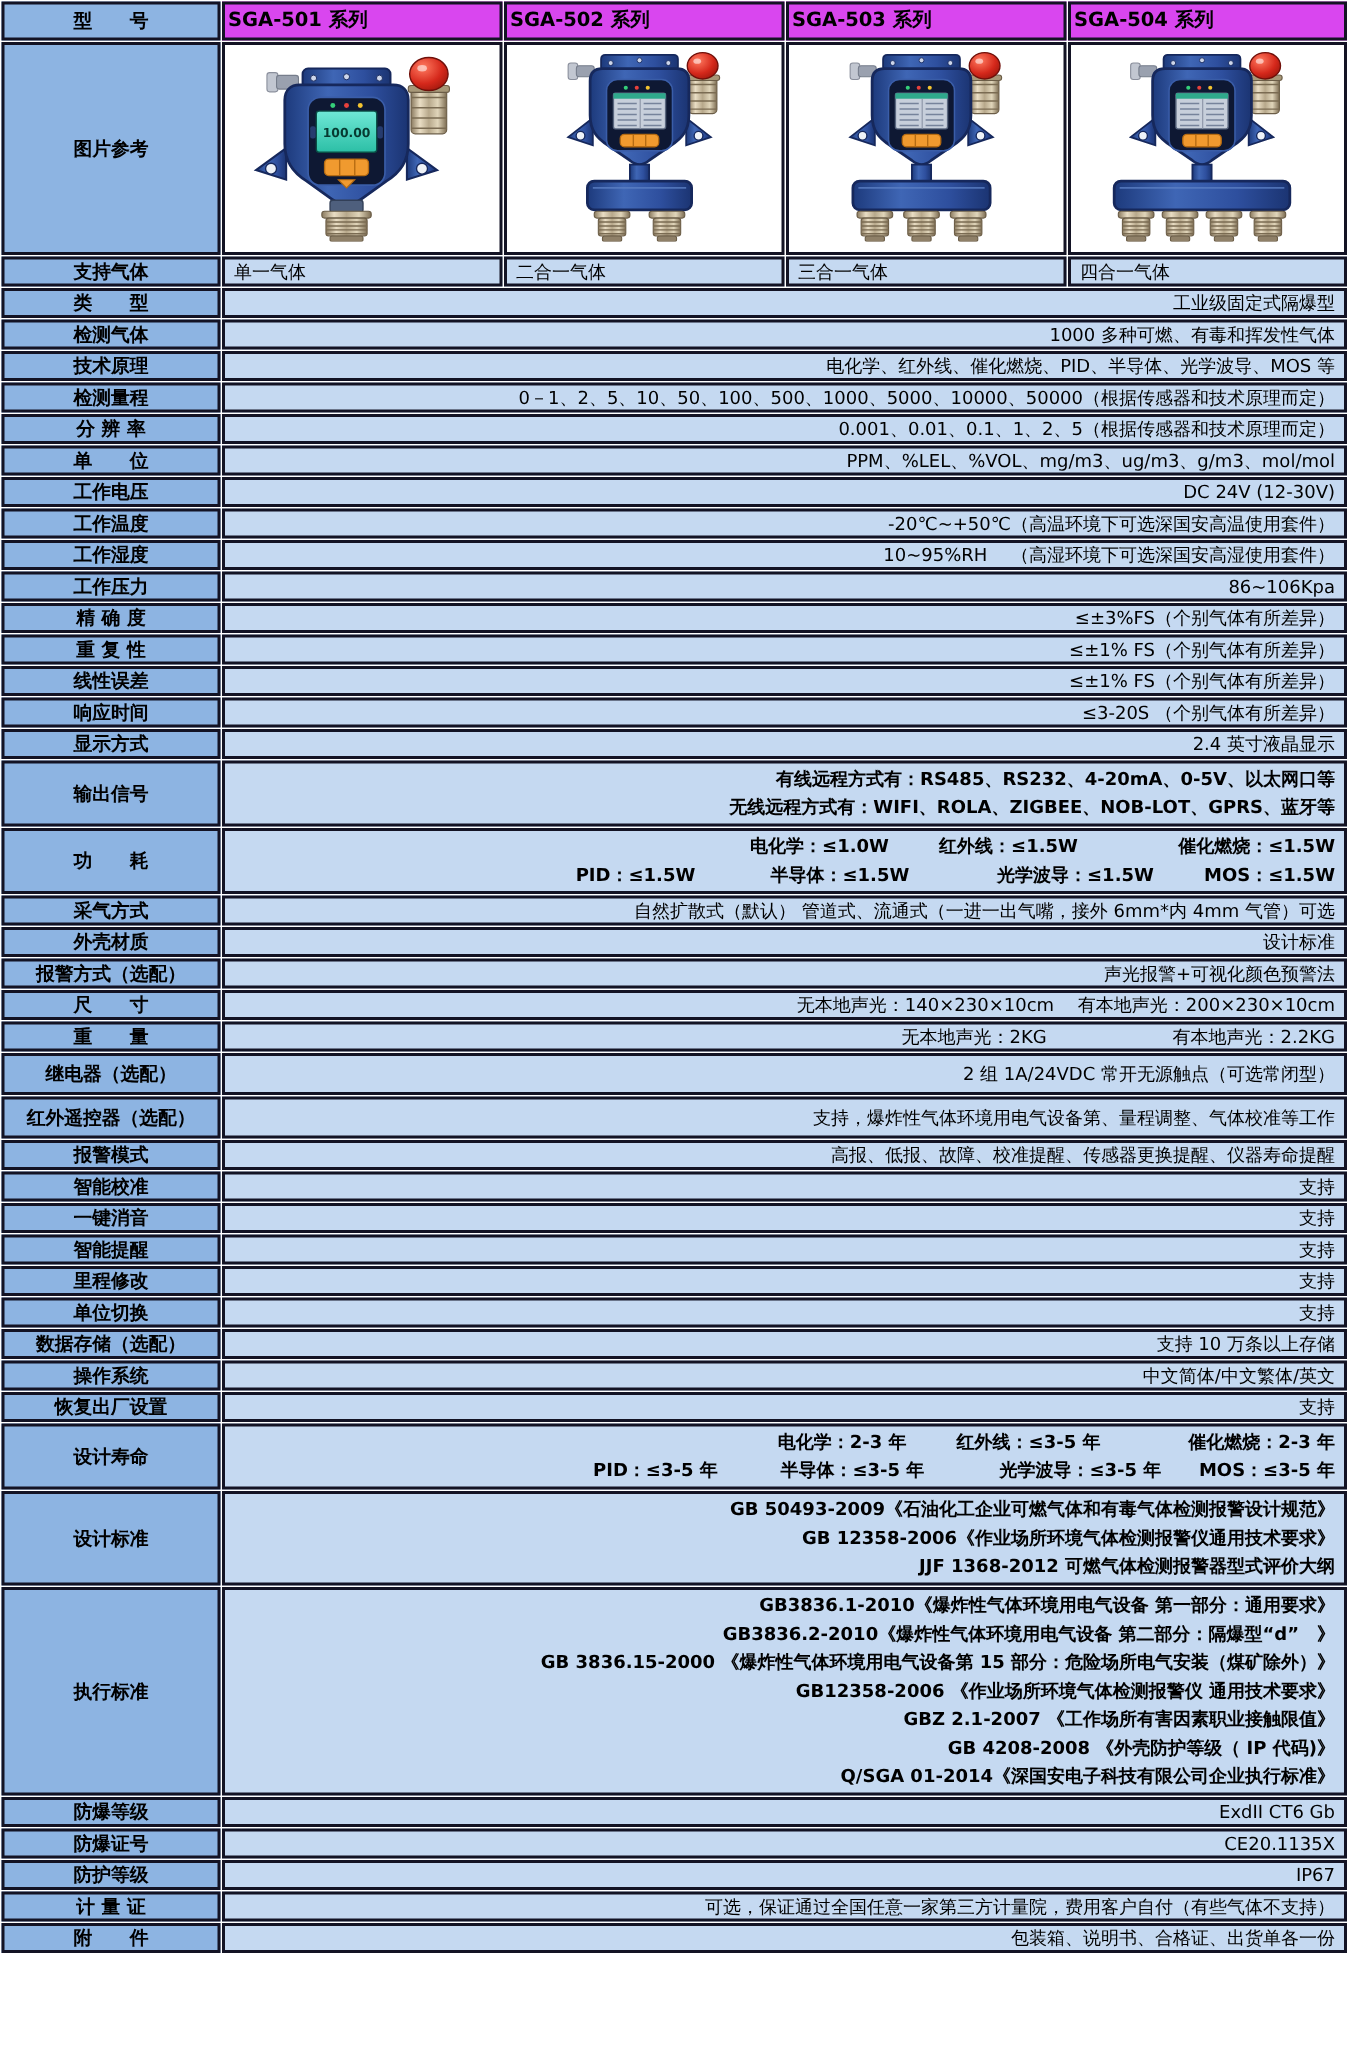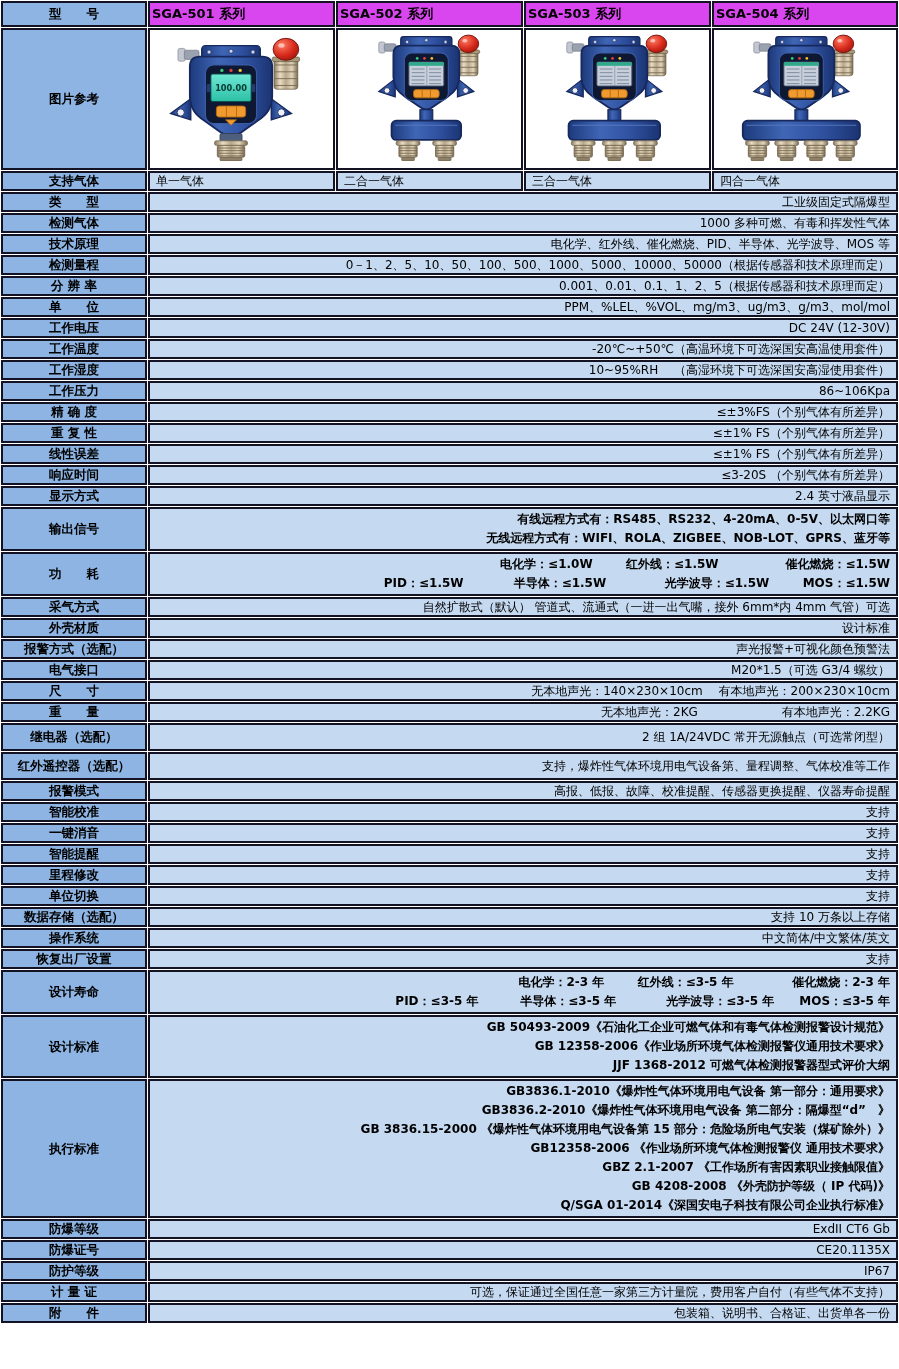--- a/index.html
+++ b/index.html
@@ -503,12 +503,6 @@
         </td>
       </tr>
       <tr>
-        <td class="lbl">电气接口</td>
-        <td class="val" colspan="4">
-          <div class="line">M20*1.5（可选 G3/4 螺纹）</div>
-        </td>
-      </tr>
-      <tr>
         <td class="lbl">尺　　寸</td>
         <td class="val" colspan="4">
           <div class="line">无本地声光：140×230×10cm　 有本地声光：200×230×10cm</div>

